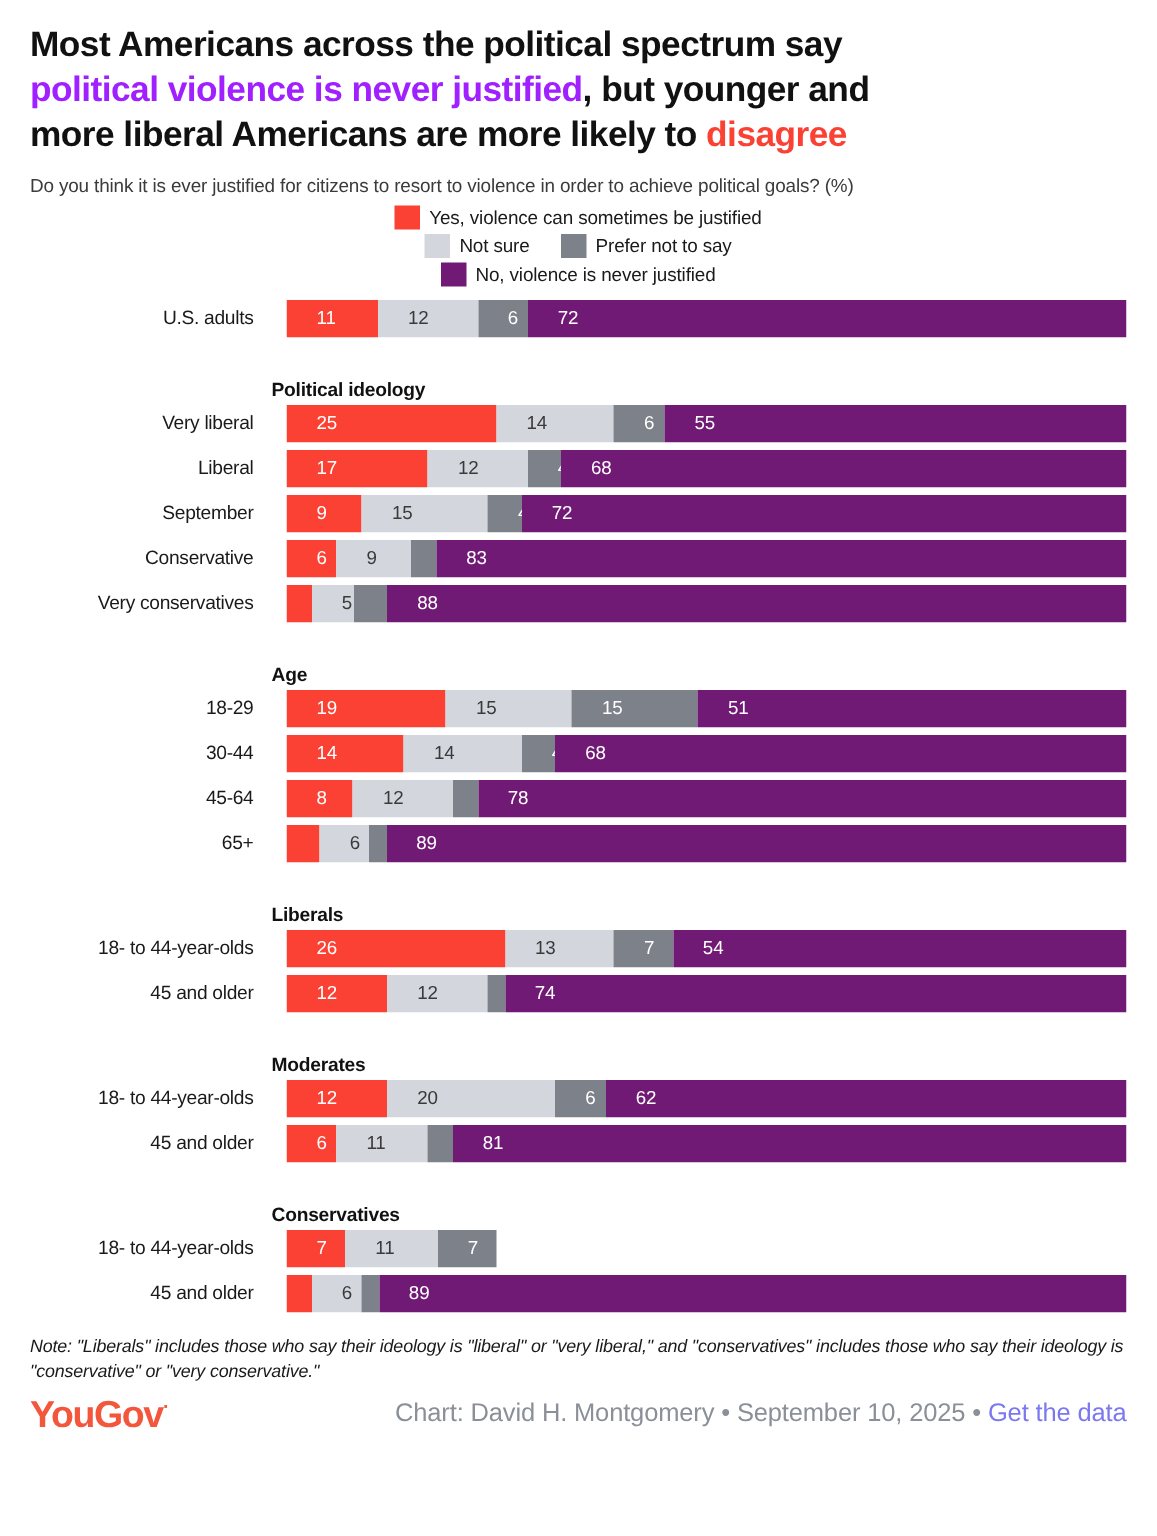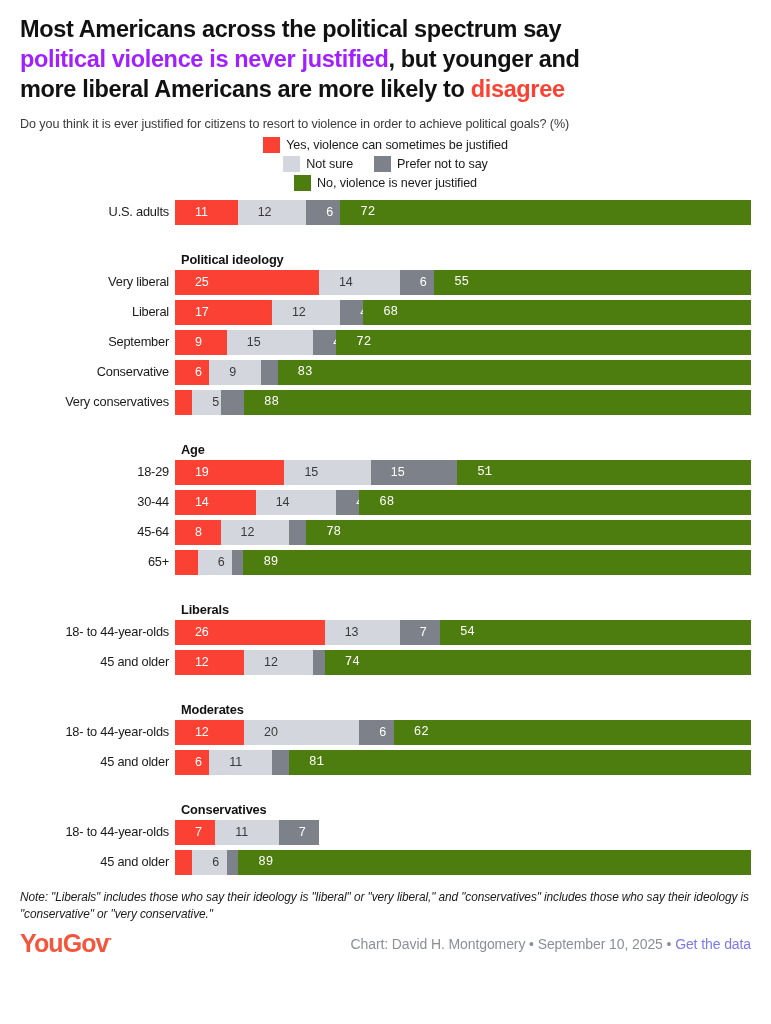--- a/index.html
+++ b/index.html
@@ -86,6 +86,7 @@
     align-items:stretch;
     height:25px;
     margin-bottom:5px;
+    gap:16px;
   }
   .row-label{
     width:155px;

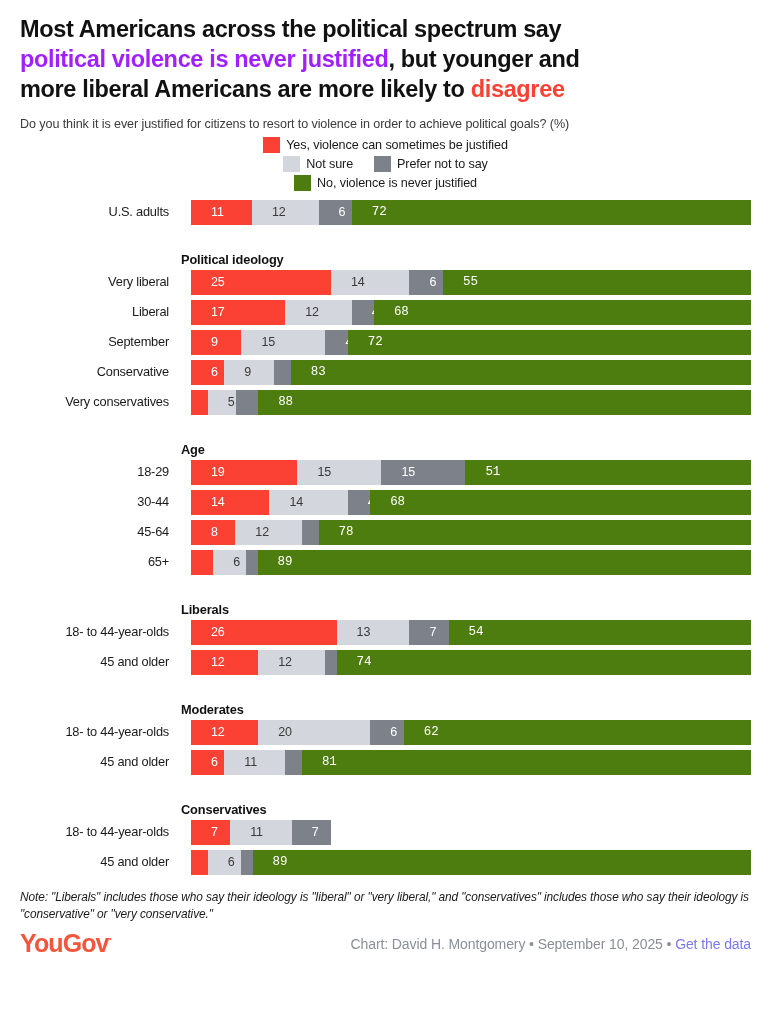--- a/index.html
+++ b/index.html
@@ -125,7 +125,7 @@
   .seg-yes{background:#fa4133;color:#ffffff;}
   .seg-notsure{background:#d3d7dd;color:#3a3a3a;}
   .seg-prefer{background:#7d8189;color:#ffffff;}
-  .seg-no{background:#4d7c0f;color:#ffffff;font-family:Liberation Mono, monospace;}
+  .seg-no{background:#701a75;color:#ffffff;}
 
   
   .note{

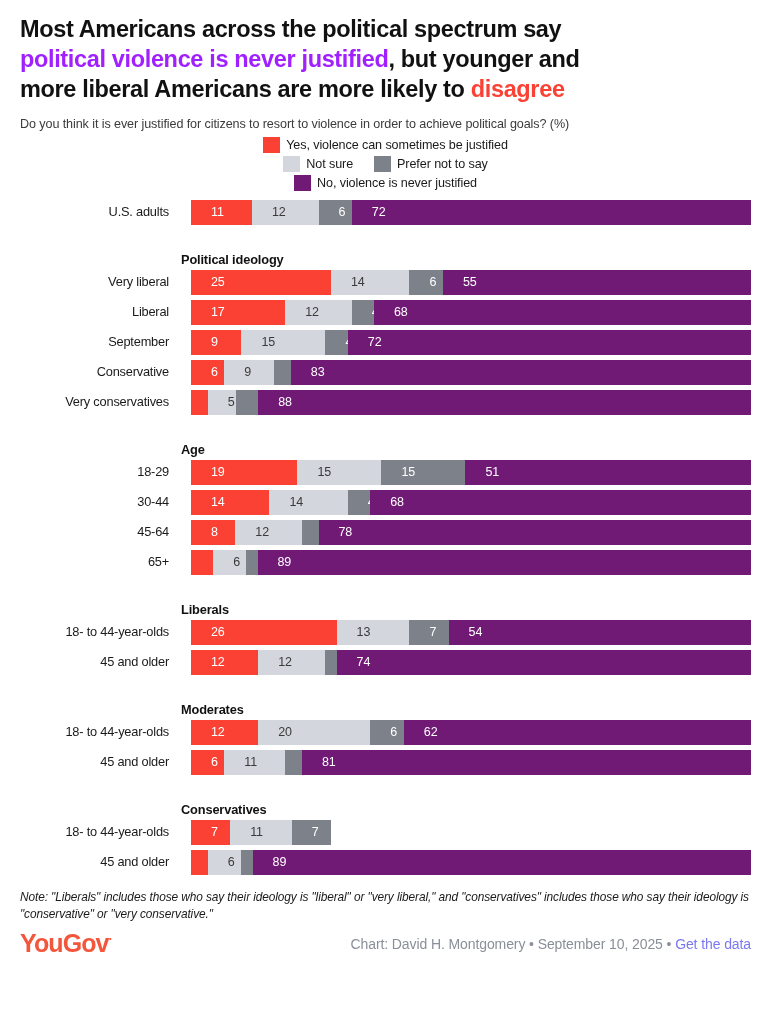--- a/index.html
+++ b/index.html
@@ -155,7 +155,7 @@
     vertical-align:super;
   }
   .credit{
-    font-size:14px;
+    font-size:17px;
     color:#8a8f98;
     letter-spacing:-0.1px;
     padding-bottom:4px;

